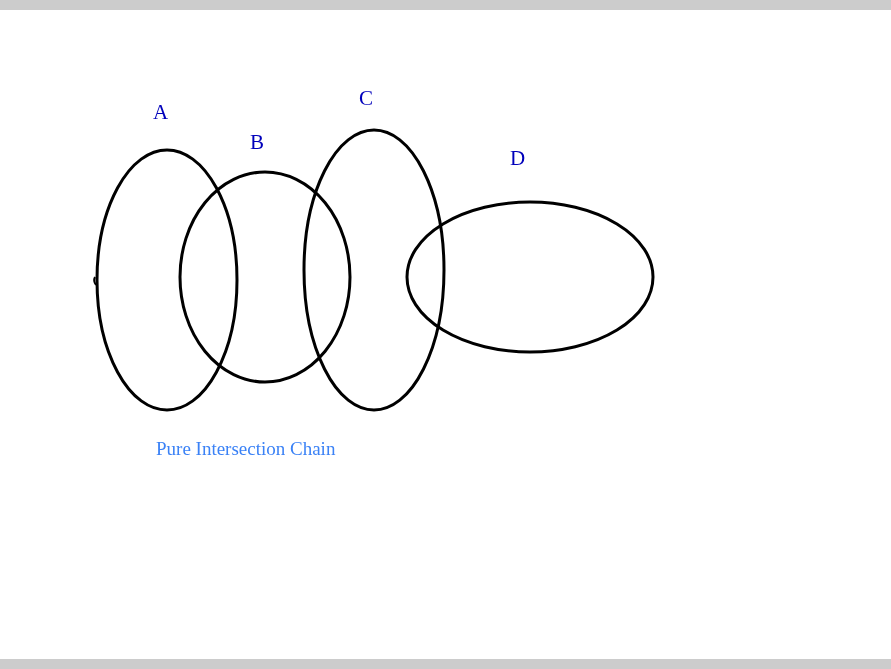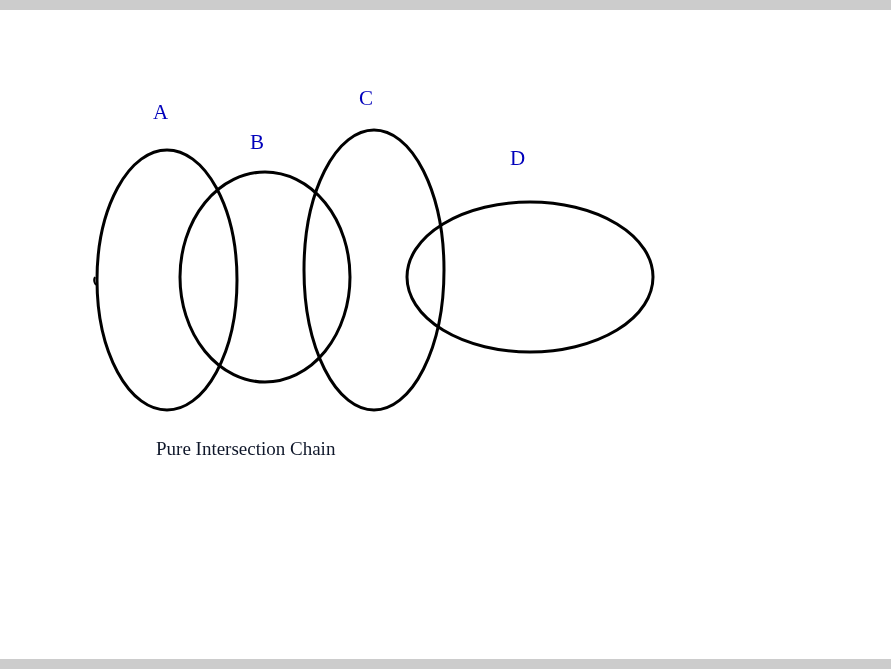--- a/index.html
+++ b/index.html
@@ -47,7 +47,7 @@
     position: absolute;
     left: 156px;
     top: 438px;
-    color: #0f172a;
+    color: #3b82f6;
     font-size: 19px;
     line-height: 1.2;
     user-select: none;

